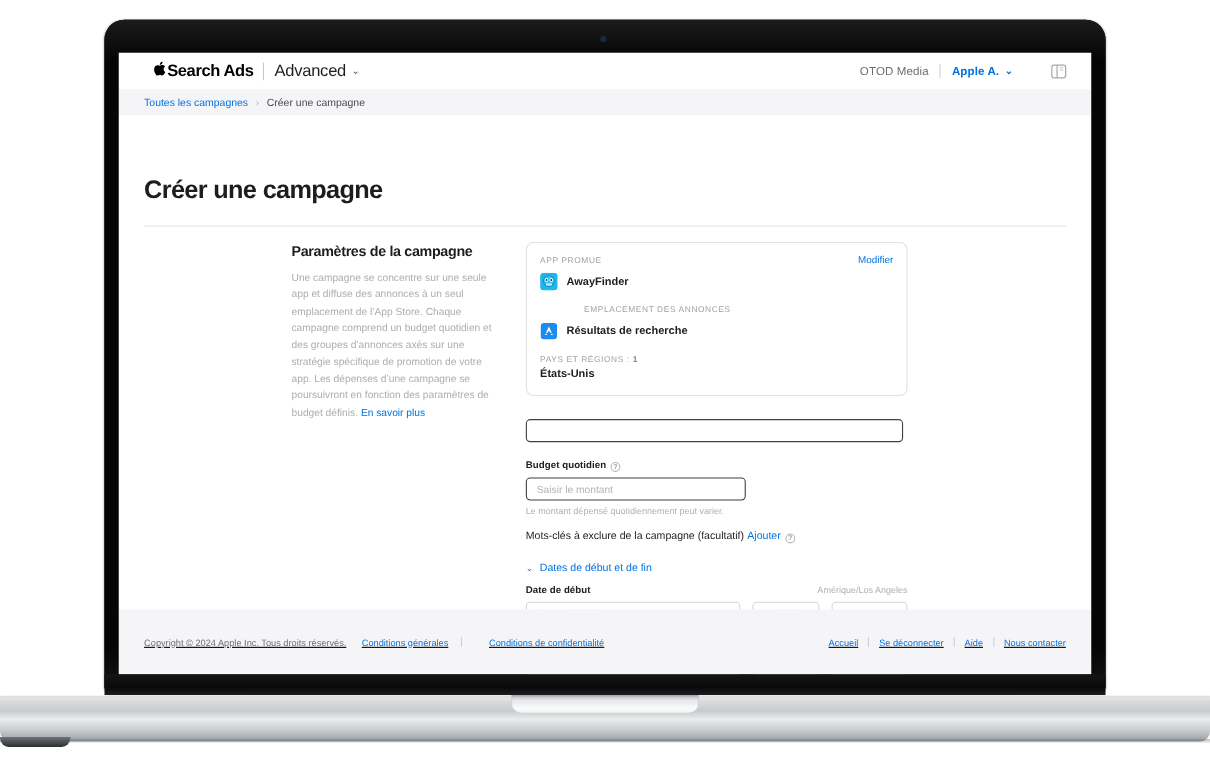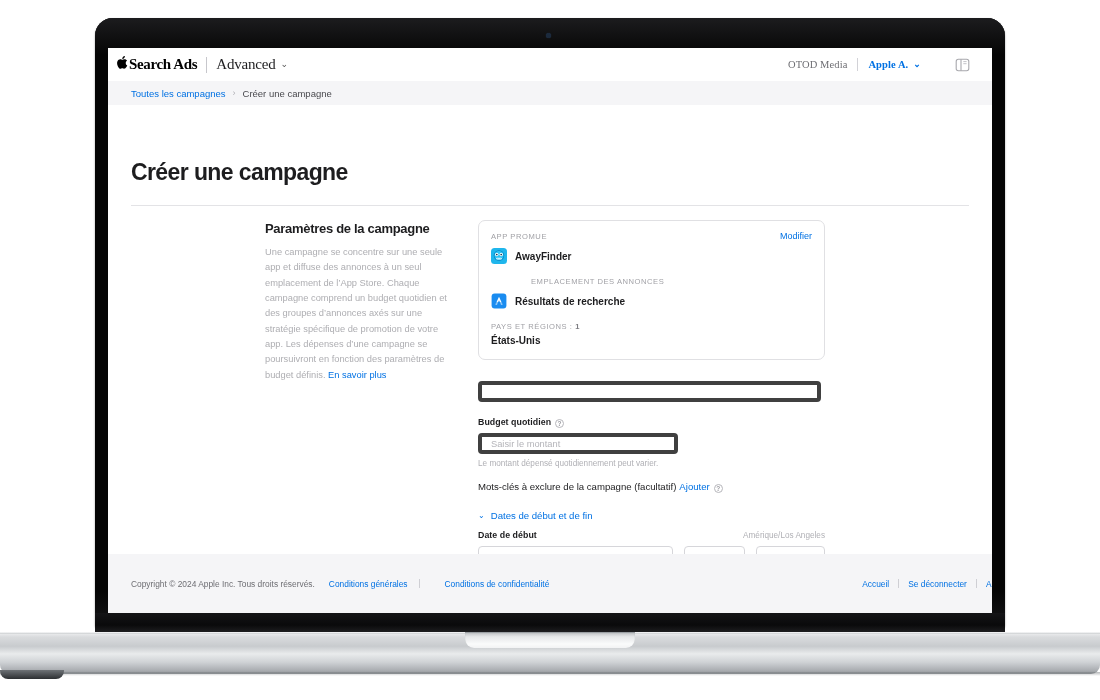--- a/index.html
+++ b/index.html
@@ -96,8 +96,7 @@
     position: absolute; left:0; top:0; width:884px; height:33px;
     background:#ffffff;
     display:flex; align-items:center;
-    padding: 0 22px 0 9px;
-    font-family: Liberation Serif, serif;
+    padding: 0 22px 0 32px;
   }
   .brand { display:flex; align-items:center; gap:0px; }
   .apple-glyph {

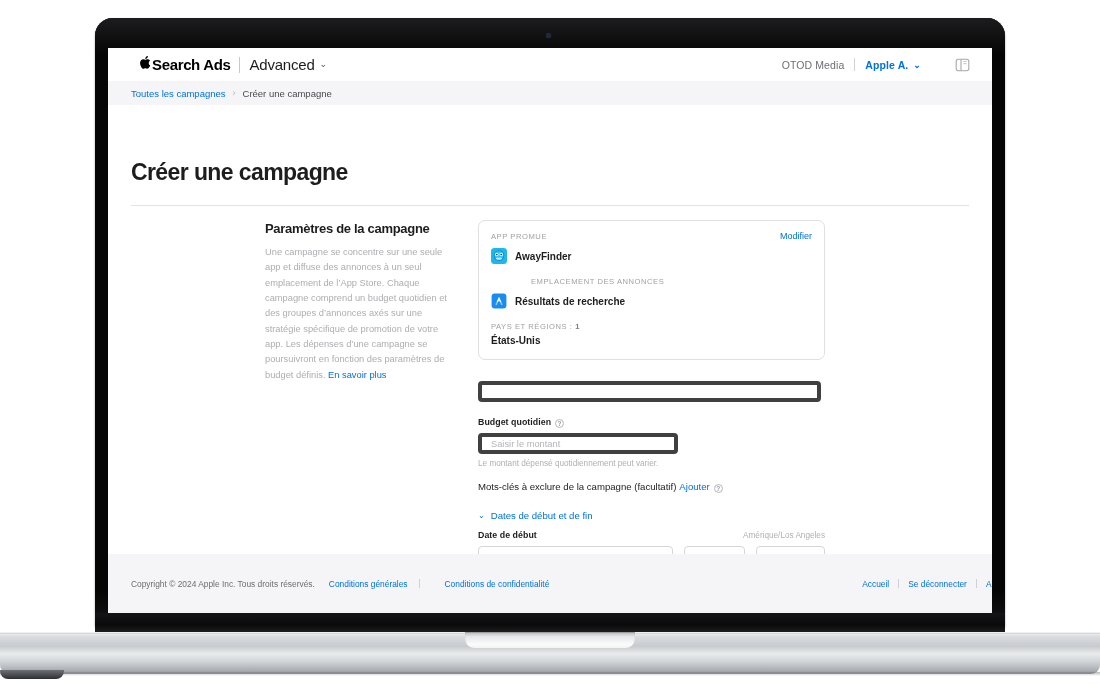--- a/index.html
+++ b/index.html
@@ -196,7 +196,7 @@
   }
   .inp {
     margin-top:6px; width:343px; height:21px;
-    border:4px solid #404040; border-radius:4px; background:#fff;
+    border:1px solid #404040; border-radius:4px; background:#fff;
     font-size:9.3px; color:#1d1d1f; padding:0 9px;
     font-family:"Liberation Sans", sans-serif;
   }

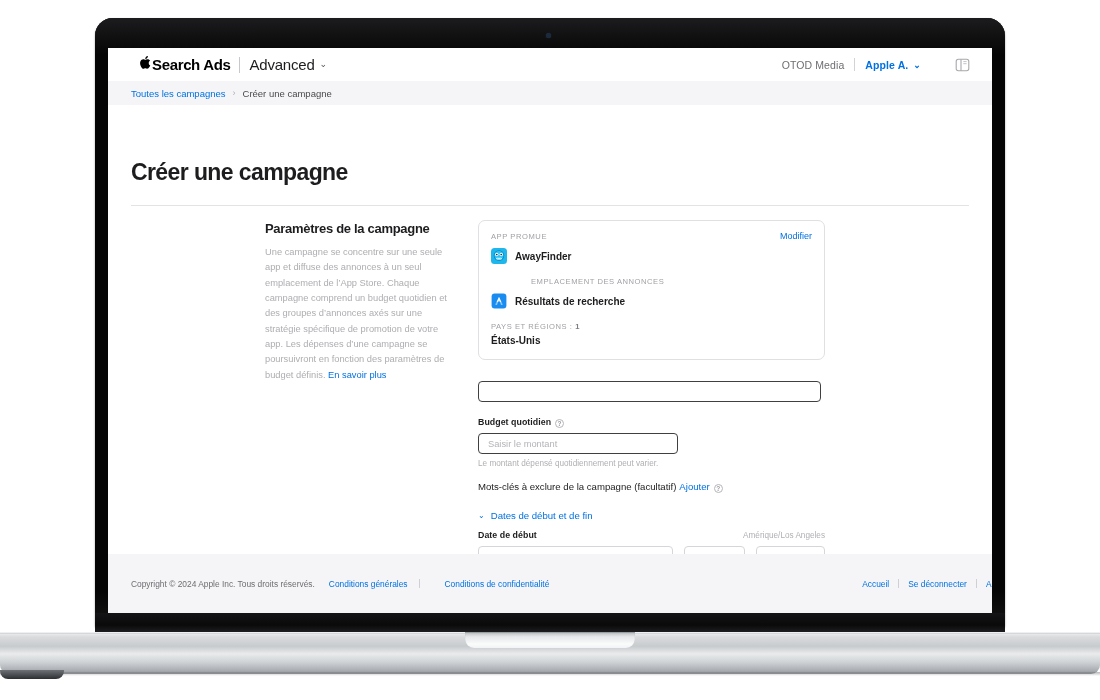--- a/index.html
+++ b/index.html
@@ -239,9 +239,9 @@
 
   
   .footer {
-    position:absolute; left:0; top:506px; width:993px; height:59px;
+    position:absolute; left:0; top:506px; width:884px; height:59px;
     background:#f5f5f7;
-    display:flex; align-items:center; padding:0 23px;
+    display:flex; align-items:center; padding:0 23px;text-decoration:underline;
   }
   .fl { font-size:8.4px; color:#6e6e73; }
   .flink { font-size:8.4px; color:#0071e3; }

